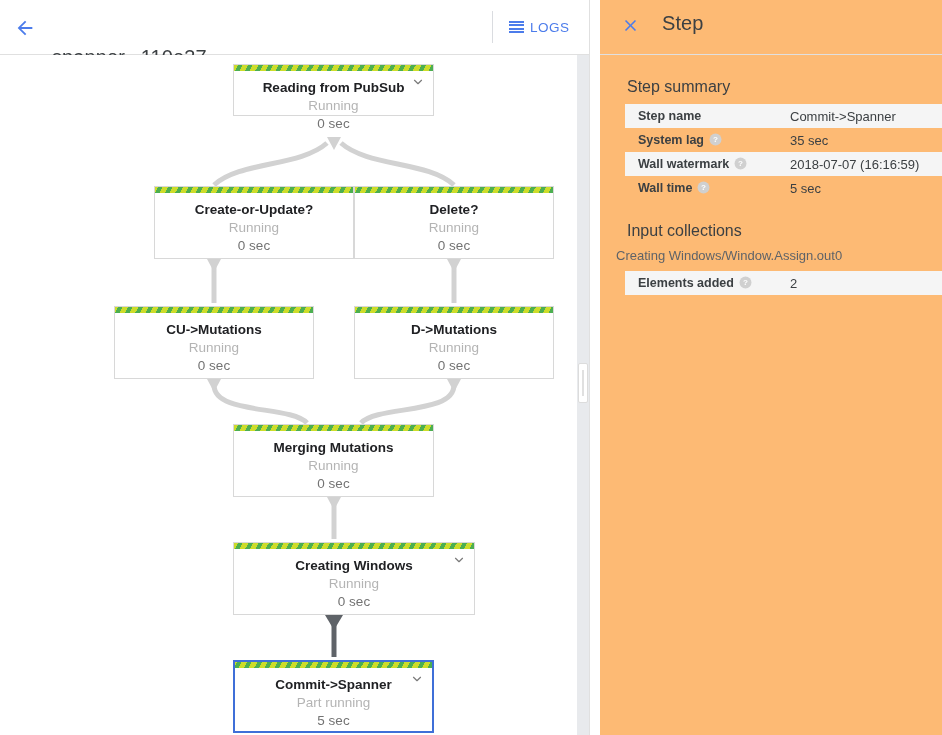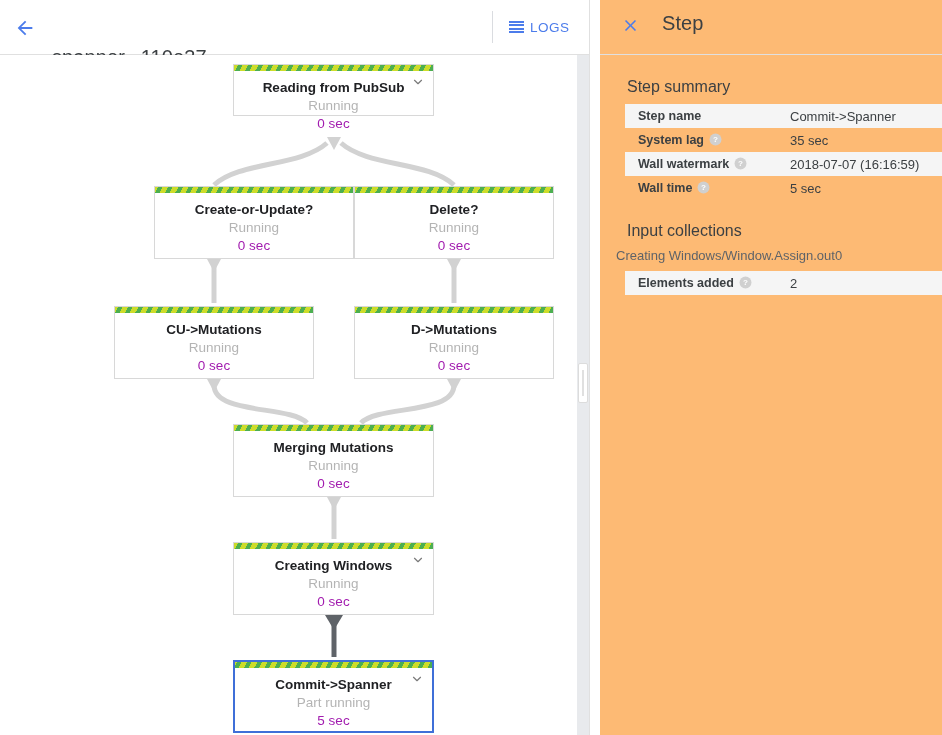--- a/index.html
+++ b/index.html
@@ -155,7 +155,7 @@
   }
   .node-time {
     font-size: 13.5px;
-    color: #a21caf;
+    color: #737373;
     line-height: 17px;
     margin-top: 1px;
     text-align: center;

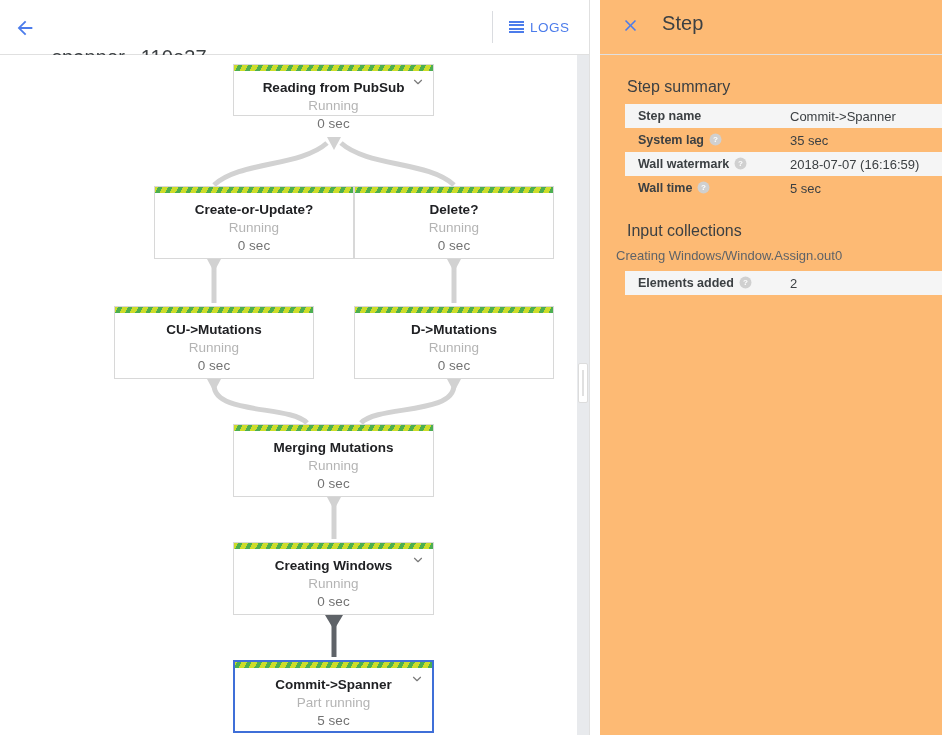--- a/index.html
+++ b/index.html
@@ -406,7 +406,7 @@
               <div class="node-time">0 sec</div>
             </div>
           </div>
-          <div class="node" style="left: 233px; top: 487px; width: 201px; height: 73px;">
+          <div class="node" style="left: 233px; top: 487px; width: 242px; height: 73px;">
             <div class="node-stripe"></div>
             <div class="node-body">
               <div class="node-title">Creating Windows</div>

